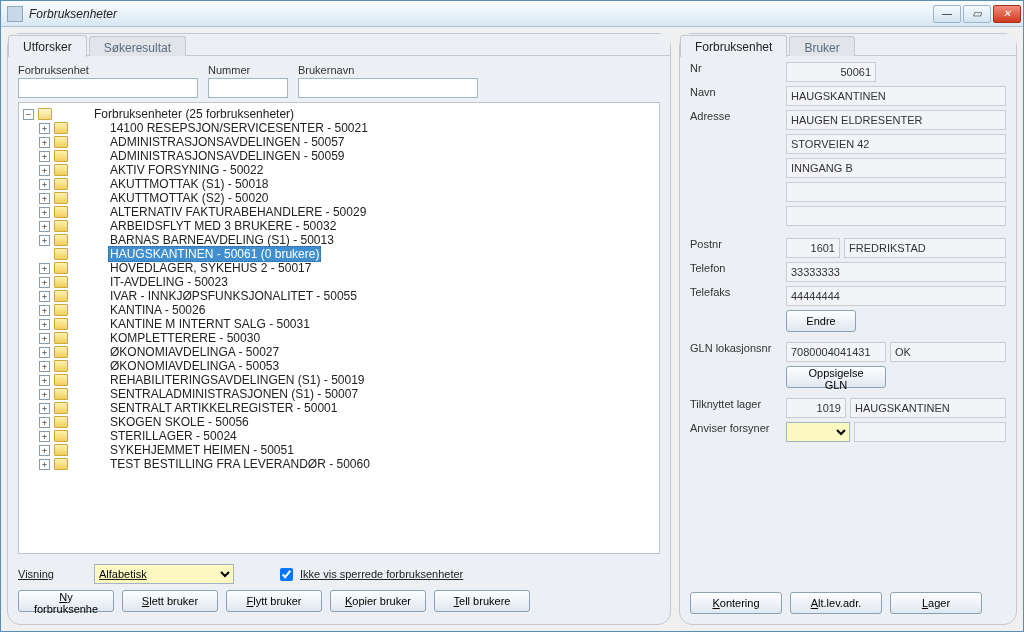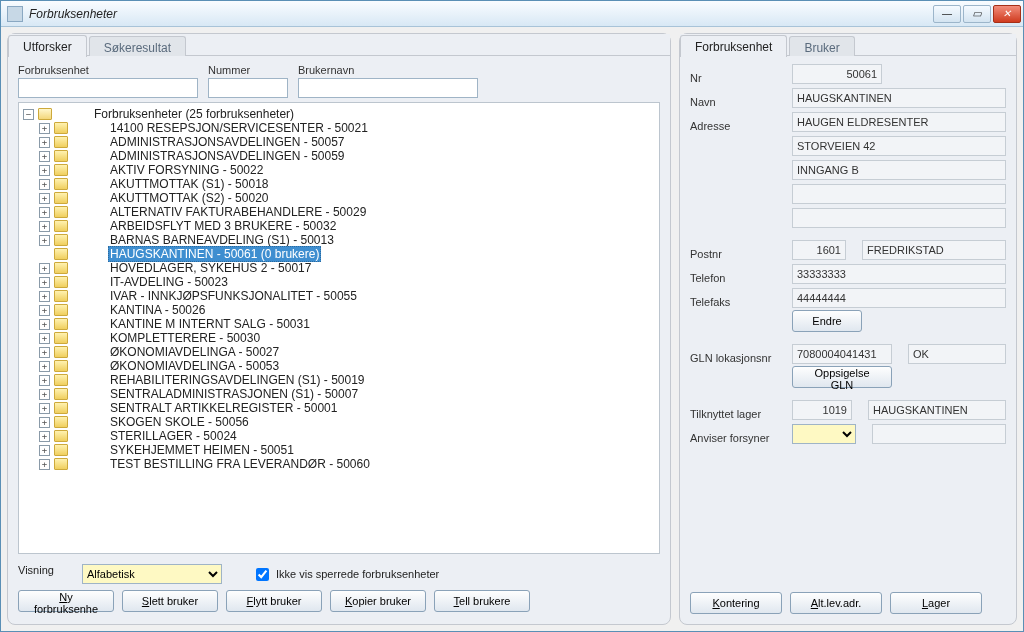--- a/index.html
+++ b/index.html
@@ -17,7 +17,7 @@
 
   .content { flex:1; display:flex; gap:8px; padding:6px; }
 
-  .panel { background:#eceff4; border:1px solid #c4c8cf; border-radius:8px; display:flex; flex-direction:column; }
+  .panel { background:#eceff4; border:1px solid #c4c8cf; border-radius:13px; display:flex; flex-direction:column; }
   .panel.left { width:664px; }
   .panel.right { flex:1; }
 

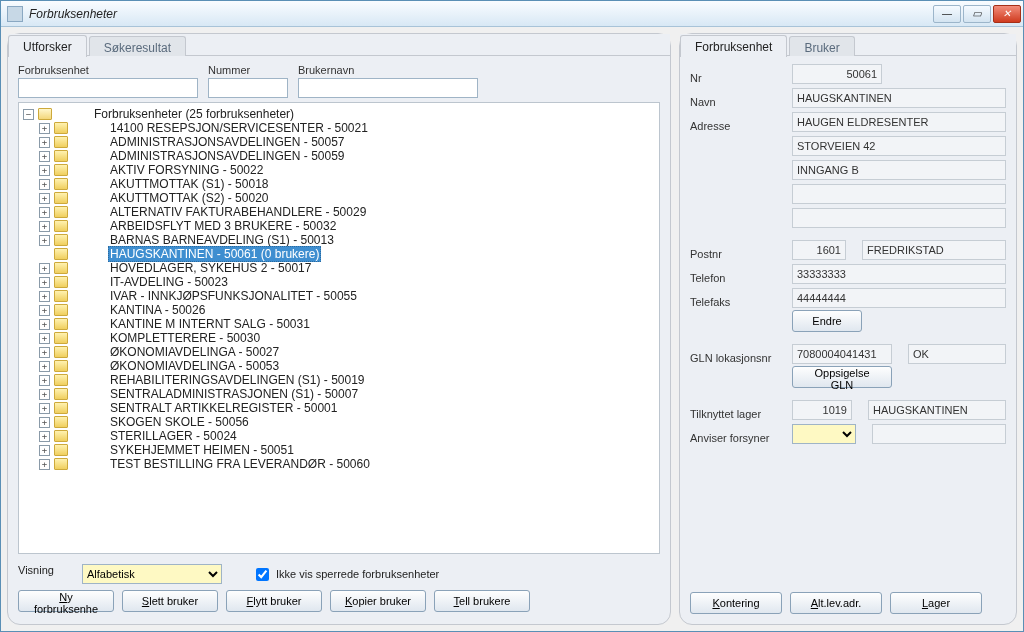--- a/index.html
+++ b/index.html
@@ -57,7 +57,7 @@
   .btnrow .btn u { text-decoration:underline; }
 
   .form { padding:6px 10px; font-size:11px; }
-  .frow { display:flex; align-items:flex-end; min-height:22px; margin-bottom:2px;gap:6px; }
+  .frow { display:flex; align-items:flex-start; min-height:22px; margin-bottom:2px; }
   .frow .flab { width:96px; color:#333; }
   .ro { border:1px solid #c6cdd4; background:#f2f4f7; height:20px; padding:0 4px; display:flex; align-items:center; font-size:11px; color:#333; }
   .gap { height:8px; }

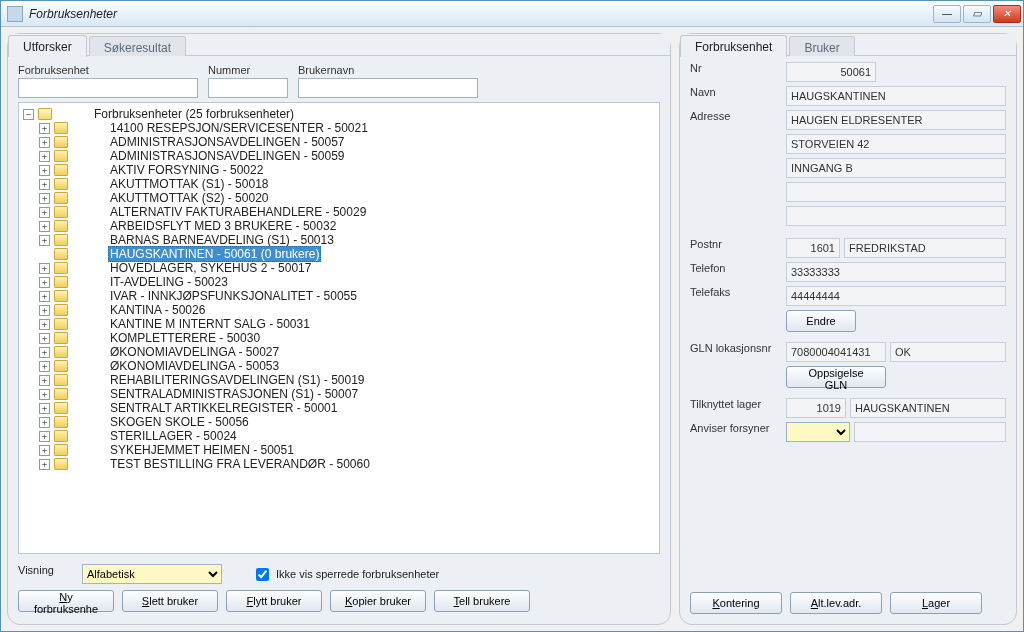--- a/index.html
+++ b/index.html
@@ -47,7 +47,7 @@
   .lbl { padding:0 2px;margin-left:36px; }
   .lbl.sel { background:#3e8ed0; color:#fff; border:1px dotted #2a6aa0; padding:0 1px; }
 
-  .bottombar { display:flex; gap:8px; padding:2px 0 6px; }
+  .bottombar { display:flex; align-items:center; gap:20px; padding:2px 0 6px;text-decoration:underline; }
   .bottombar .vlbl { width:56px; }
   .select { height:20px; border:1px solid #9fb4c6; background:#fef9c3; font-size:11px; }
   .chk { display:flex; align-items:center; gap:4px; margin-left:22px; }

